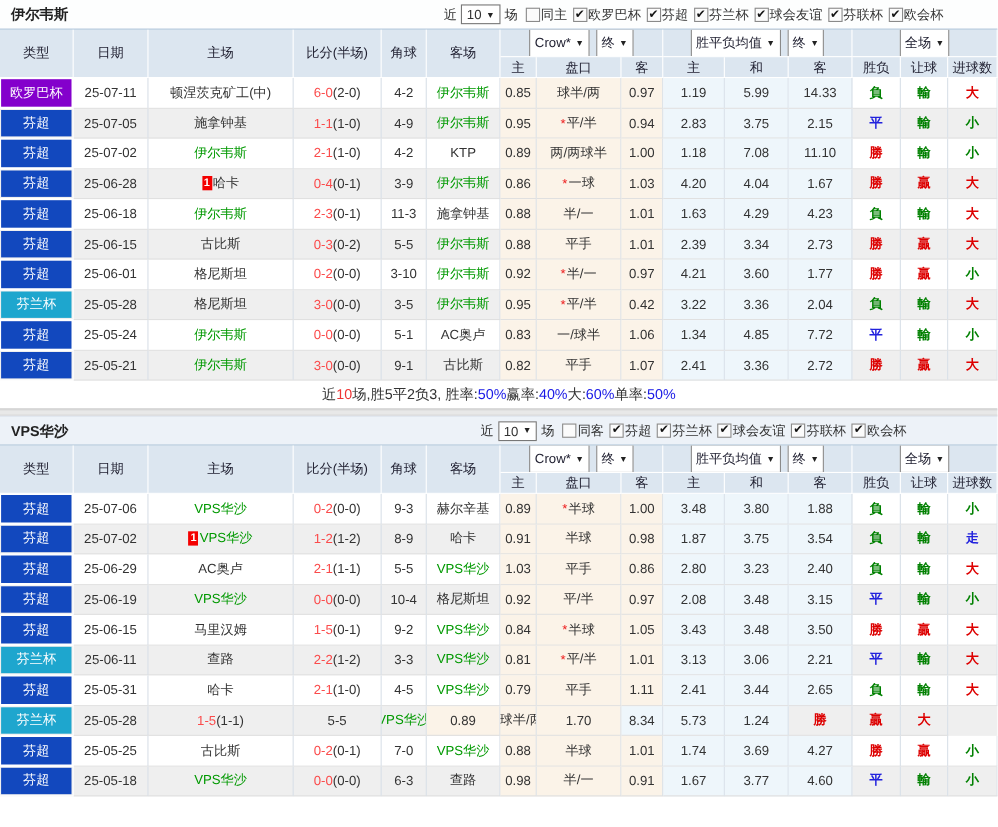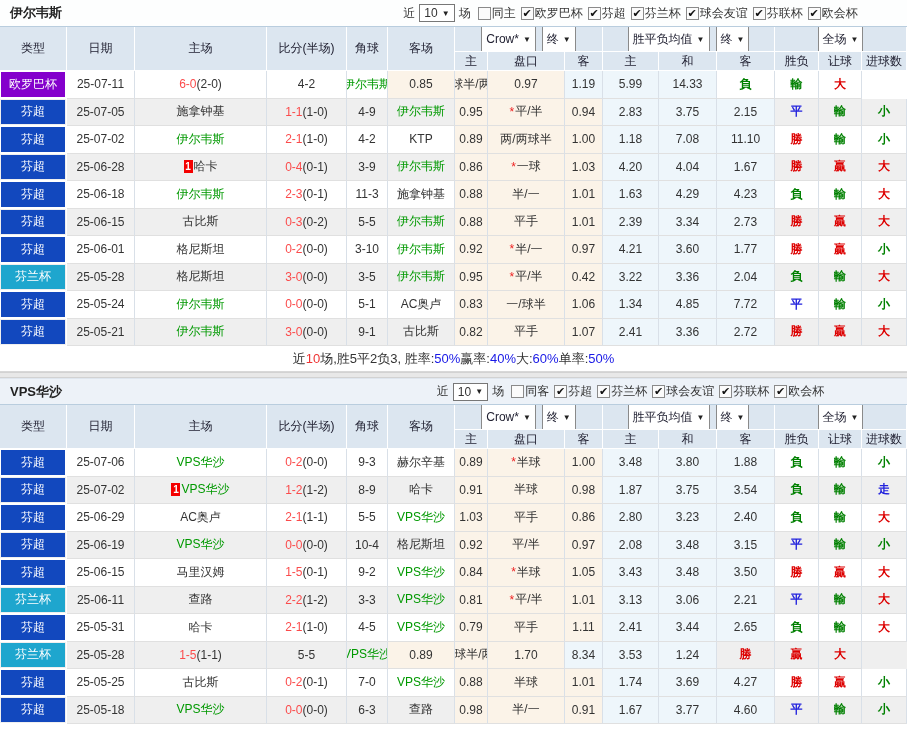--- a/index.html
+++ b/index.html
@@ -174,6 +174,9 @@
           </div>
           <div class="tcell">25-07-11</div>
           <div class="tcell">
+            <span>顿涅茨克矿工(中)</span>
+          </div>
+          <div class="tcell">
             <span class="ft">6-0</span>
             <span class="ht">(2-0)</span>
           </div>

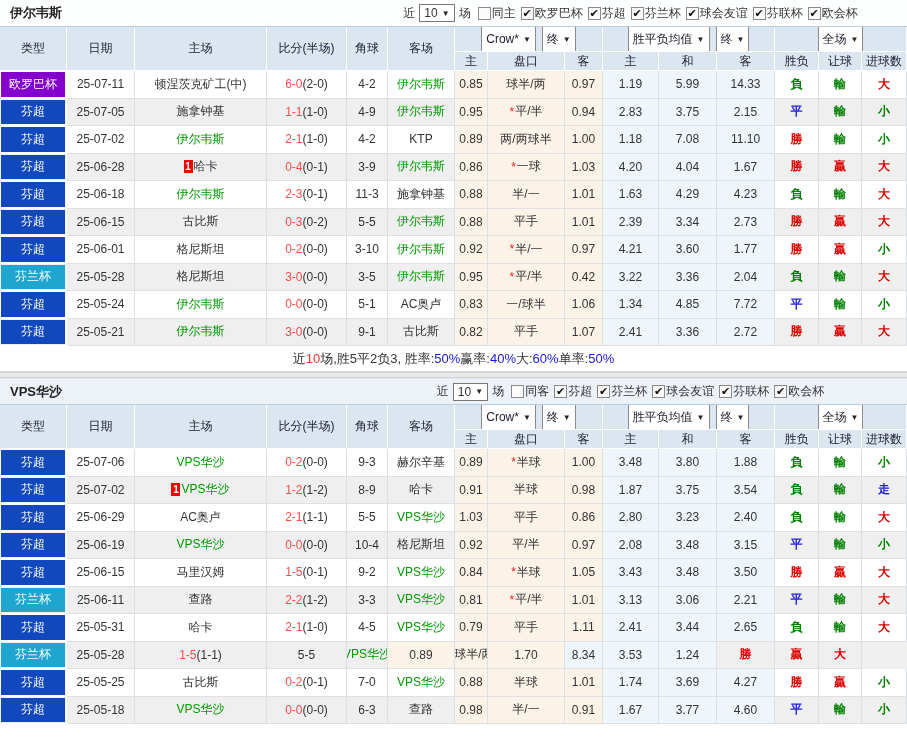--- a/index.html
+++ b/index.html
@@ -770,7 +770,7 @@
           </div>
           <div class="tcell crow">1.70</div>
           <div class="tcell avg">8.34</div>
-          <div class="tcell avg">3.53</div>
+          <div class="tcell avg">5.73</div>
           <div class="tcell avg">1.24</div>
           <div class="tcell" style="color: rgb(221, 0, 0); font-weight: bold;">勝</div>
           <div class="tcell" style="color: rgb(221, 0, 0); font-weight: bold;">贏</div>

